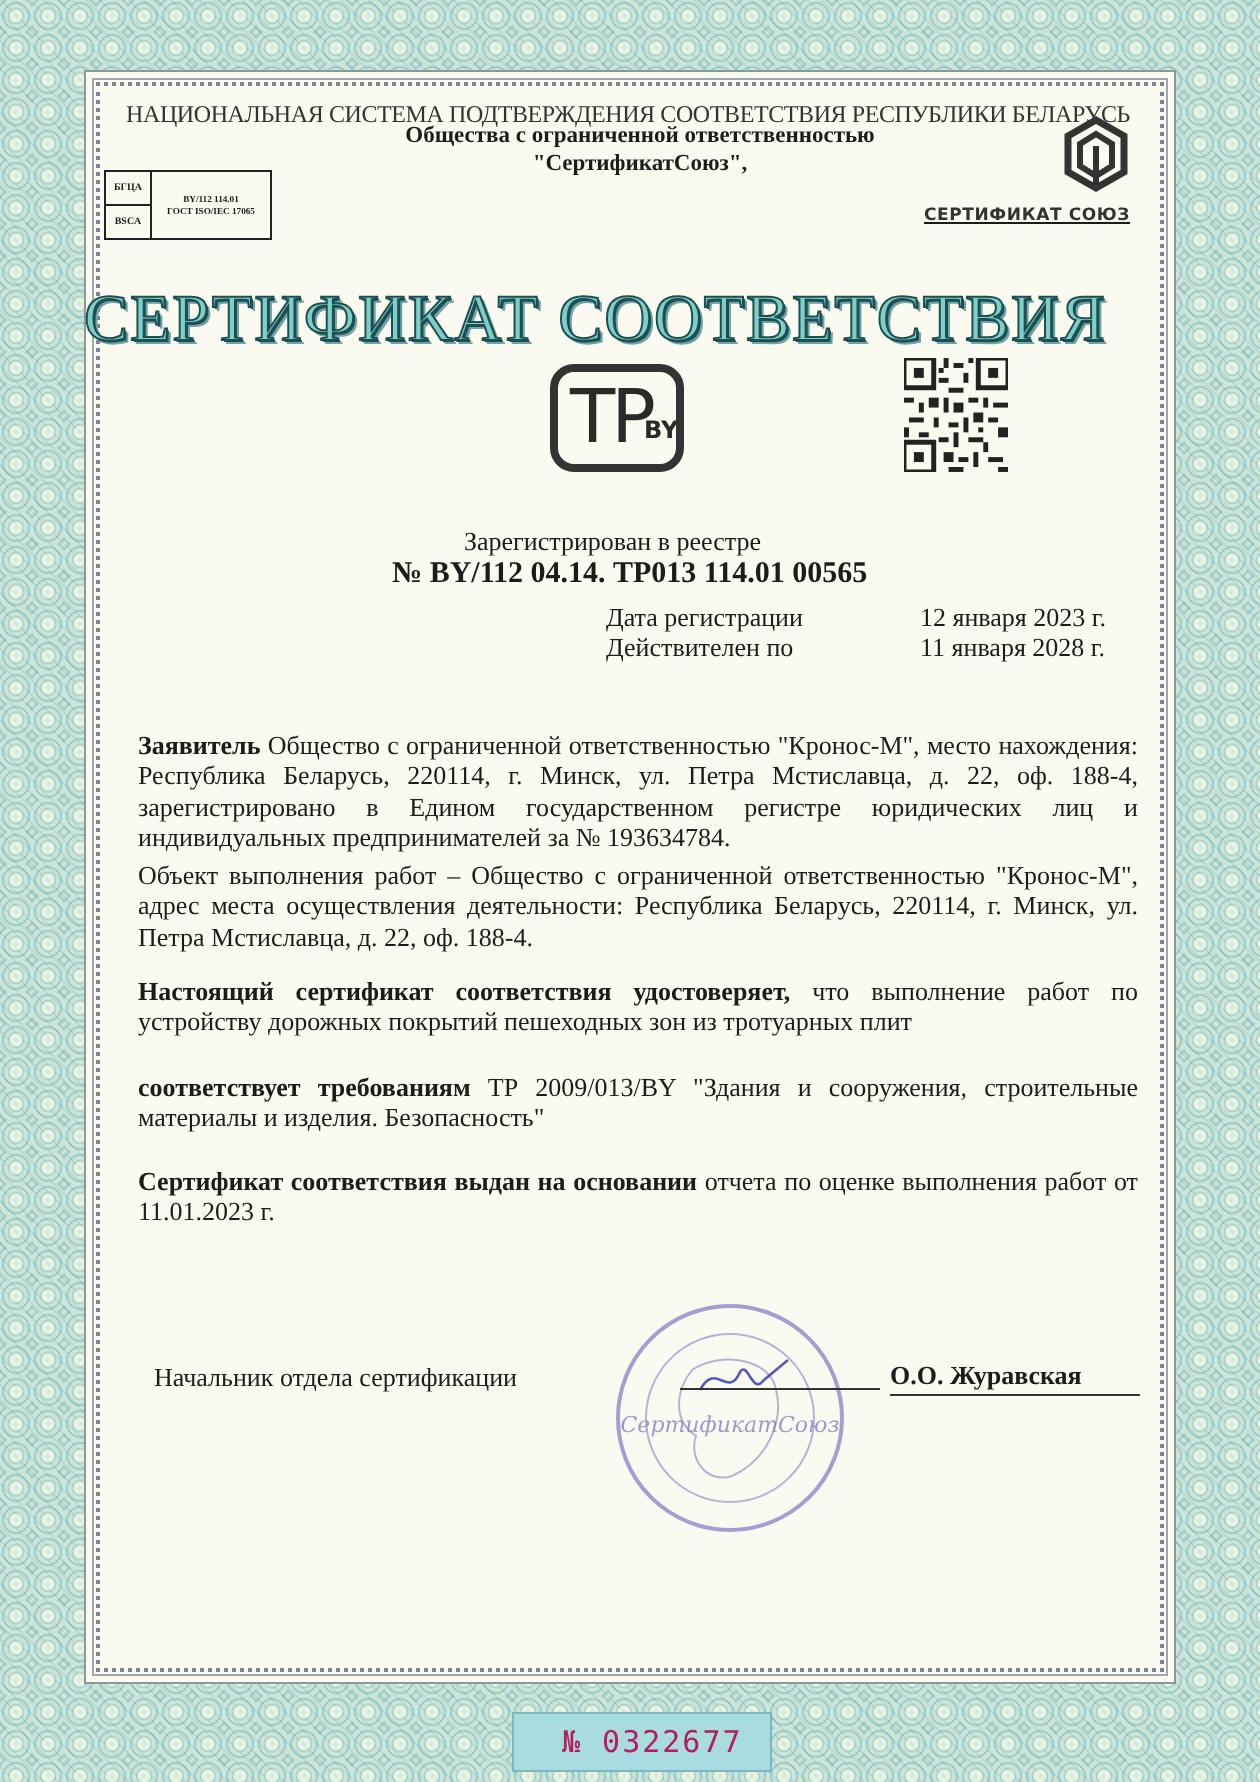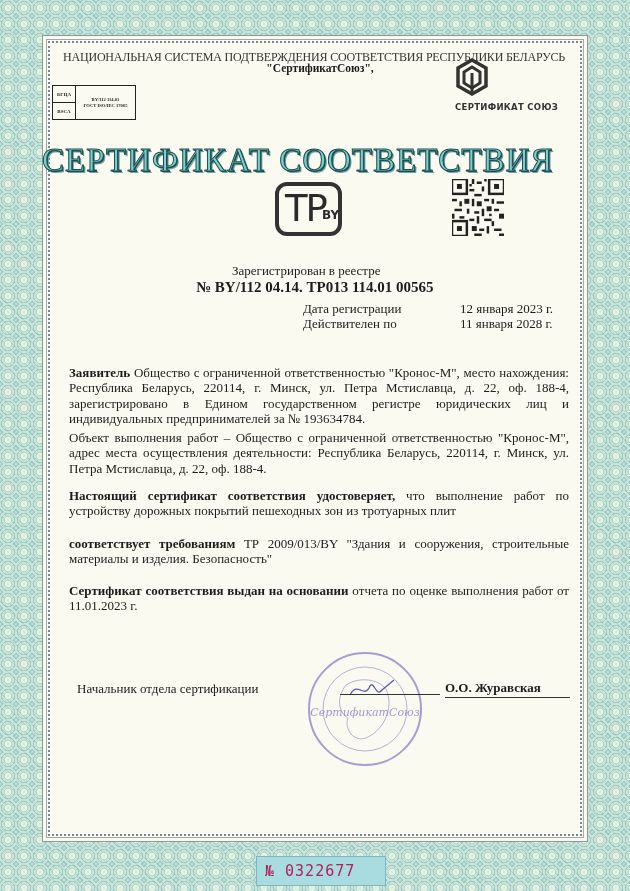--- a/index.html
+++ b/index.html
@@ -99,6 +99,7 @@
 <div class="abs nat-title">НАЦИОНАЛЬНАЯ СИСТЕМА ПОДТВЕРЖДЕНИЯ СООТВЕТСТВИЯ РЕСПУБЛИКИ БЕЛАРУСЬ</div>
 
 <div class="abs organ">
+  <div>Общества с ограниченной ответственностью</div>
   <div>"СертификатСоюз",</div>
 </div>
 

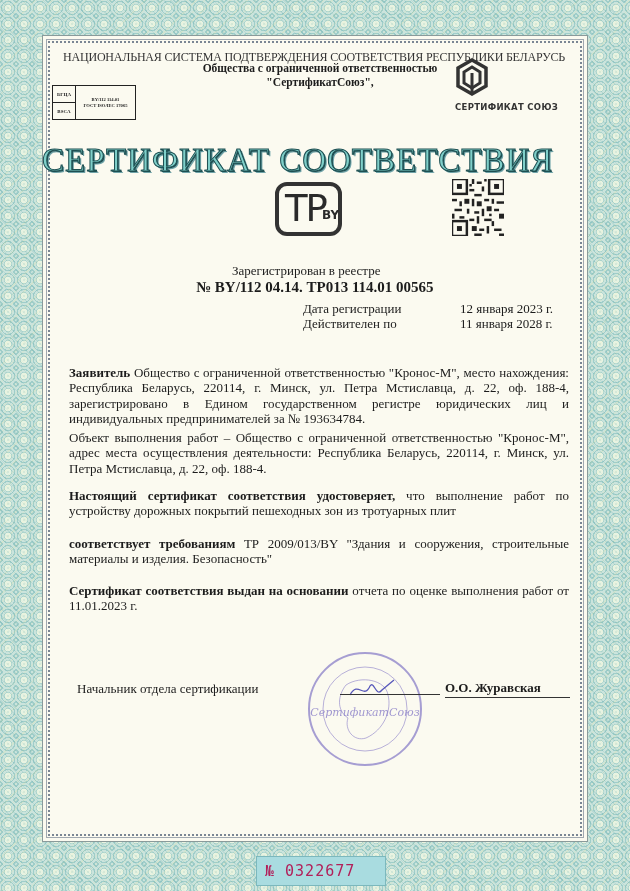--- a/index.html
+++ b/index.html
@@ -46,7 +46,7 @@
   .accred .left div { flex: 1; font-size: 5px; font-weight: bold; display: flex; align-items: center; justify-content: center; }
   .accred .left div:first-child { border-bottom: 1.5px solid #222; }
   .accred .right { flex: 1; font-size: 4.6px; font-weight: bold; display: flex; flex-direction: column; align-items: center; justify-content: center; line-height: 6px; }
-  .logo-cs { left: 455px; top: 58px; width: 110px; text-align: left; }
+  .logo-cs { left: 455px; top: 58px; width: 110px; text-align: right; text-decoration: underline; }
   .logo-cs .name { font-family: "DejaVu Sans", sans-serif; font-size: 8.5px; font-weight: bold; color: #333; margin-top: 2px; letter-spacing: 0.3px; }
   .main-title {
     left: 42px; top: 142px; width: 544px; text-align: left;

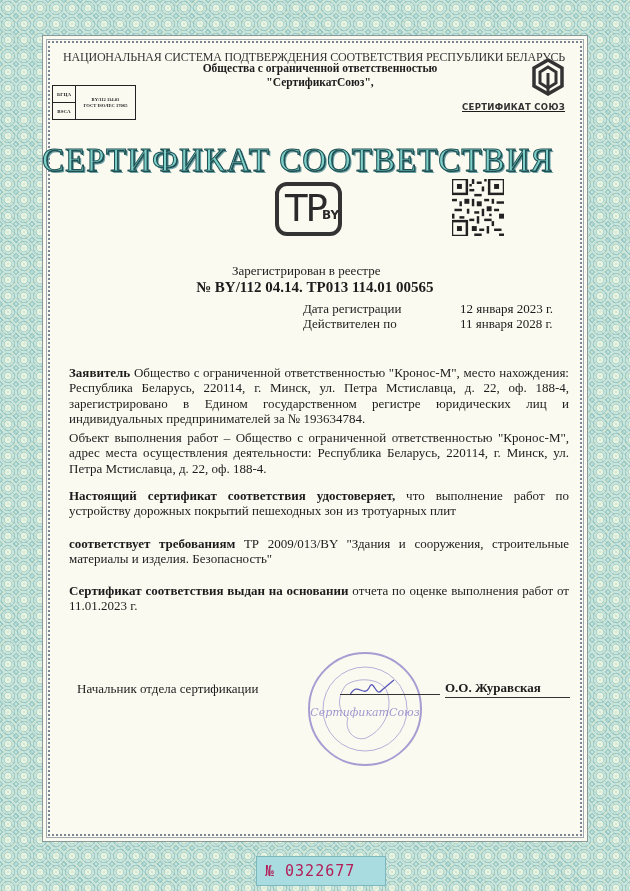--- a/index.html
+++ b/index.html
@@ -87,7 +87,7 @@
     left: 256px; top: 856px; width: 130px; height: 30px;
     background: #a9dce0; border: 1px solid #7cb8bd; box-sizing: border-box;
     font-family: "DejaVu Sans Mono", monospace; font-size: 15px; color: #b2205a;
-    display: flex; align-items: center; padding-left: 8px; letter-spacing: 1px;
+    display: flex; align-items: center; padding-left: 24px; letter-spacing: 1px;
   }
 </style>
 </head>

